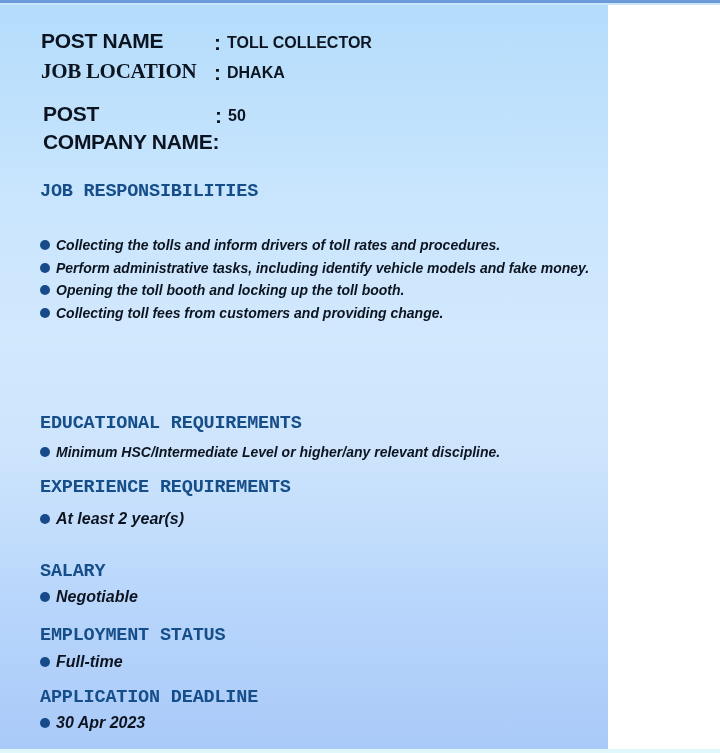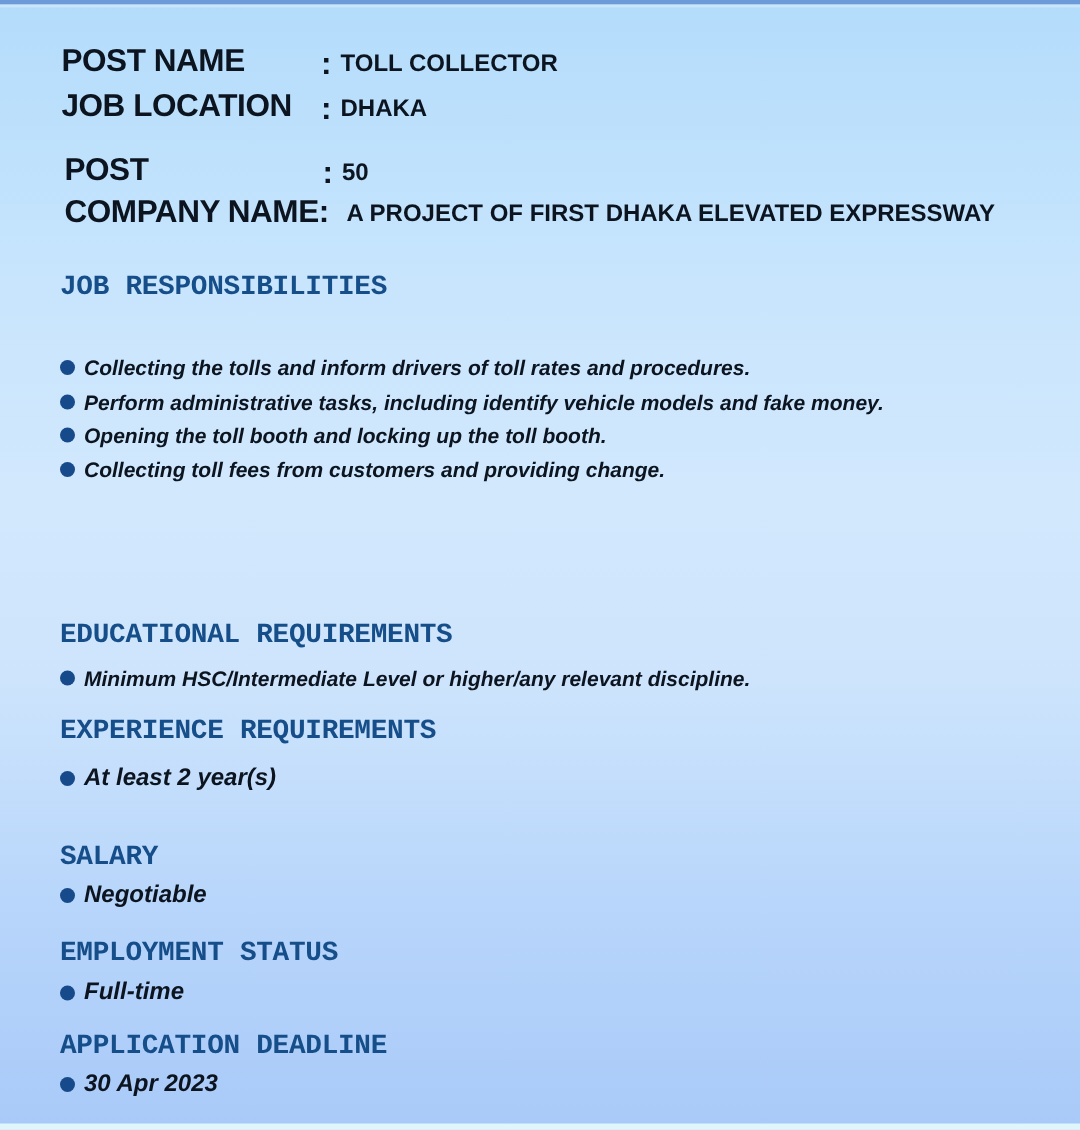--- a/index.html
+++ b/index.html
@@ -14,7 +14,7 @@
     }
     .page {
       position: relative;
-      width: 720px;
+      width: 608px;
       height: 753px;
       background: linear-gradient(to bottom, #b3dcfb 0%, #c8e5fd 25%, #d2e8fd 45%, #cde4fc 60%, #b8d6fb 80%, #a9c9f8 100%);
       box-sizing: border-box;

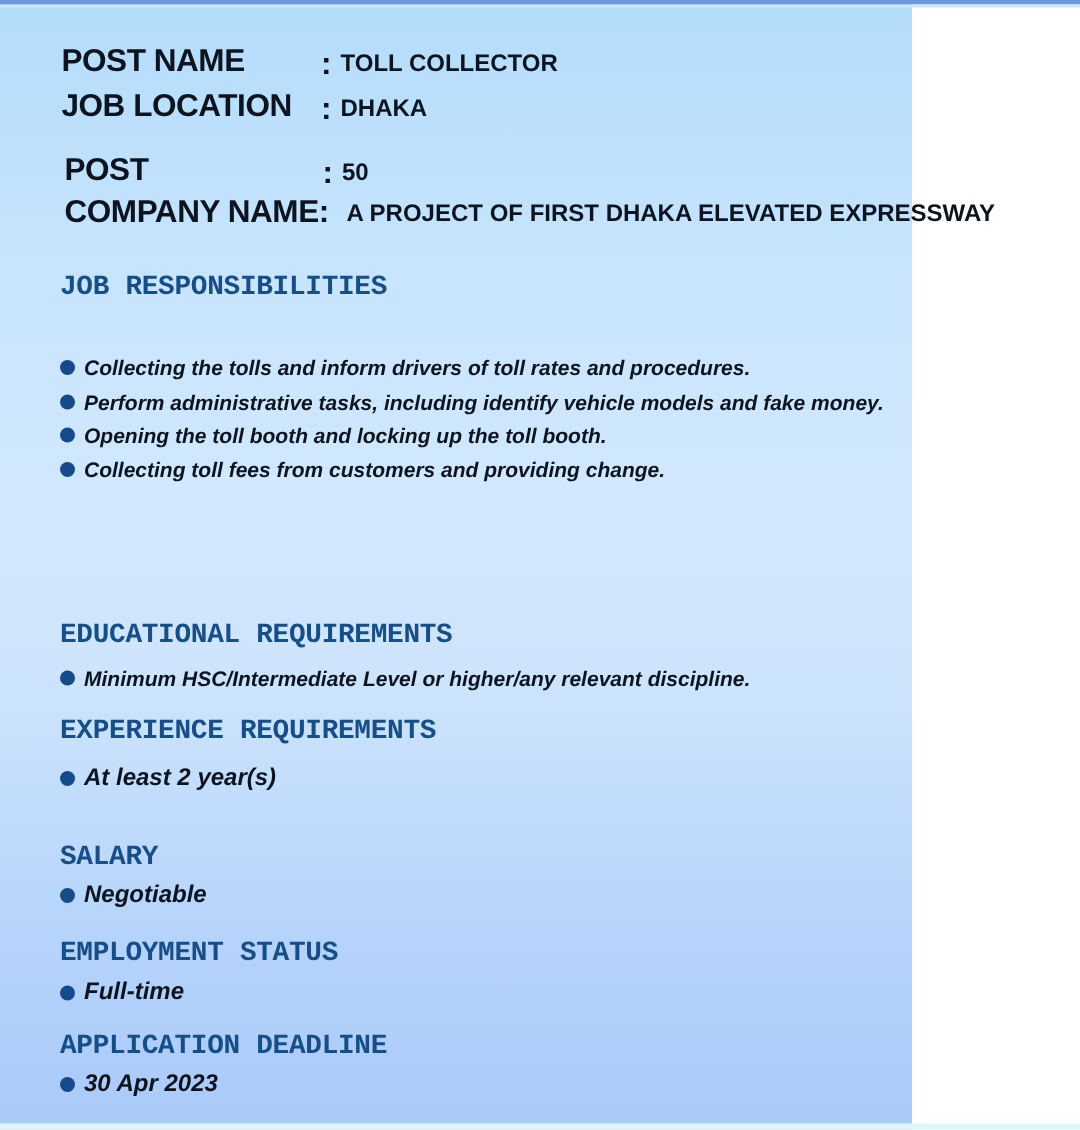--- a/index.html
+++ b/index.html
@@ -100,7 +100,7 @@
   <div class="abs info-colon" style="left:214px; top:31px;">:</div>
   <div class="abs info-value" style="left:227px; top:34px;">TOLL COLLECTOR</div>
 
-  <div class="abs info-label" style="left:41px; top:59px;">JOB LOCATION</div>
+  <div class="abs info-label" style="left:41px; top:59px;font-family:Liberation Serif, serif;">JOB LOCATION</div>
   <div class="abs info-colon" style="left:214px; top:61px;">:</div>
   <div class="abs info-value" style="left:227px; top:64px;">DHAKA</div>
 

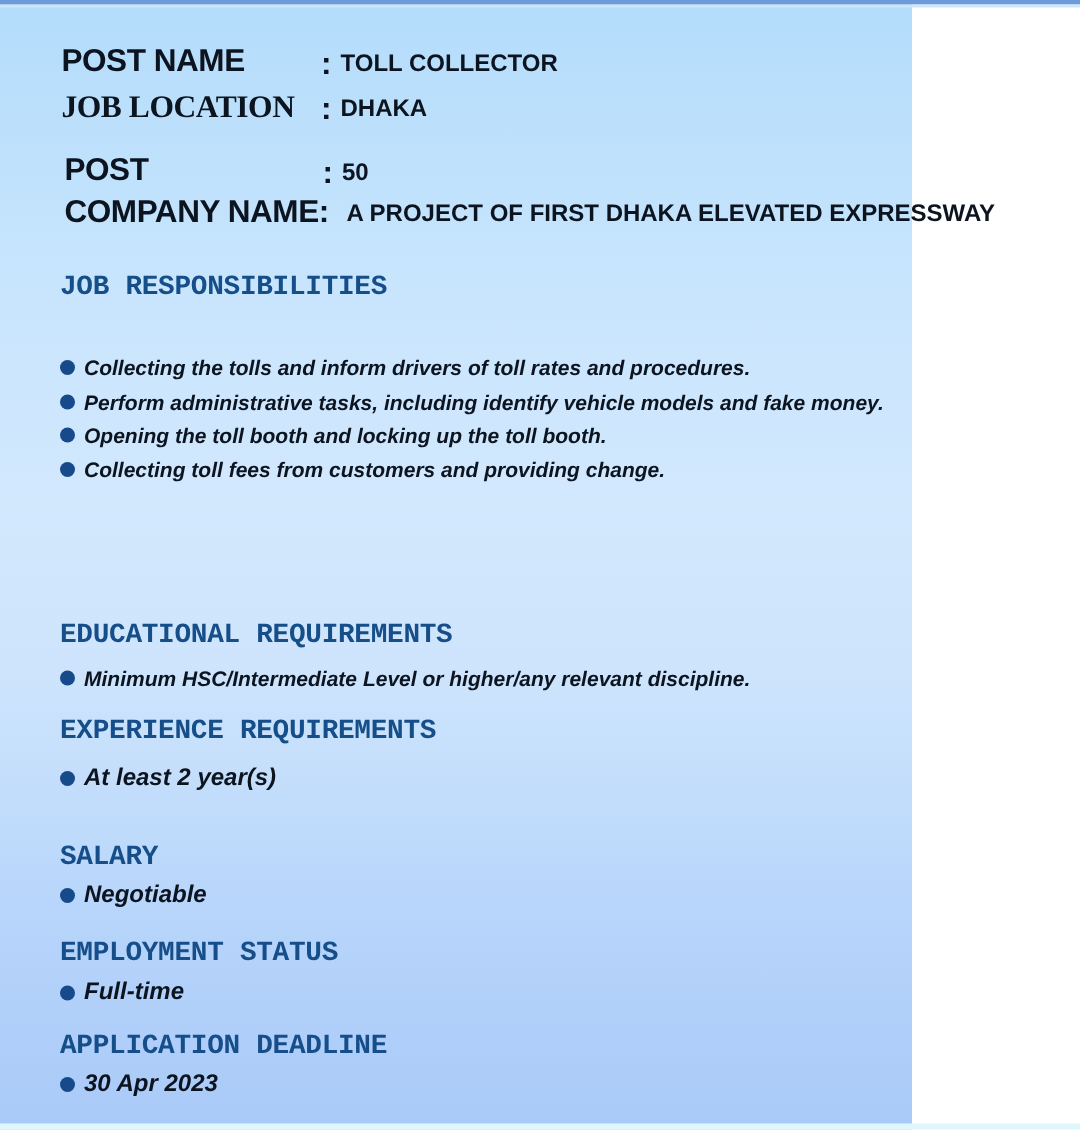--- a/index.html
+++ b/index.html
@@ -109,7 +109,6 @@
   <div class="abs info-value" style="left:228px; top:107px;">50</div>
 
   <div class="abs info-label" style="left:43px; top:130px;">COMPANY NAME:</div>
-  <div class="abs info-value" style="left:231px; top:134px;">A PROJECT OF FIRST DHAKA ELEVATED EXPRESSWAY</div>
 
   <div class="abs section-title" style="left:40px; top:181px;">JOB RESPONSIBILITIES</div>
   <div class="abs bullet-row" style="left:40px; top:237px;">

